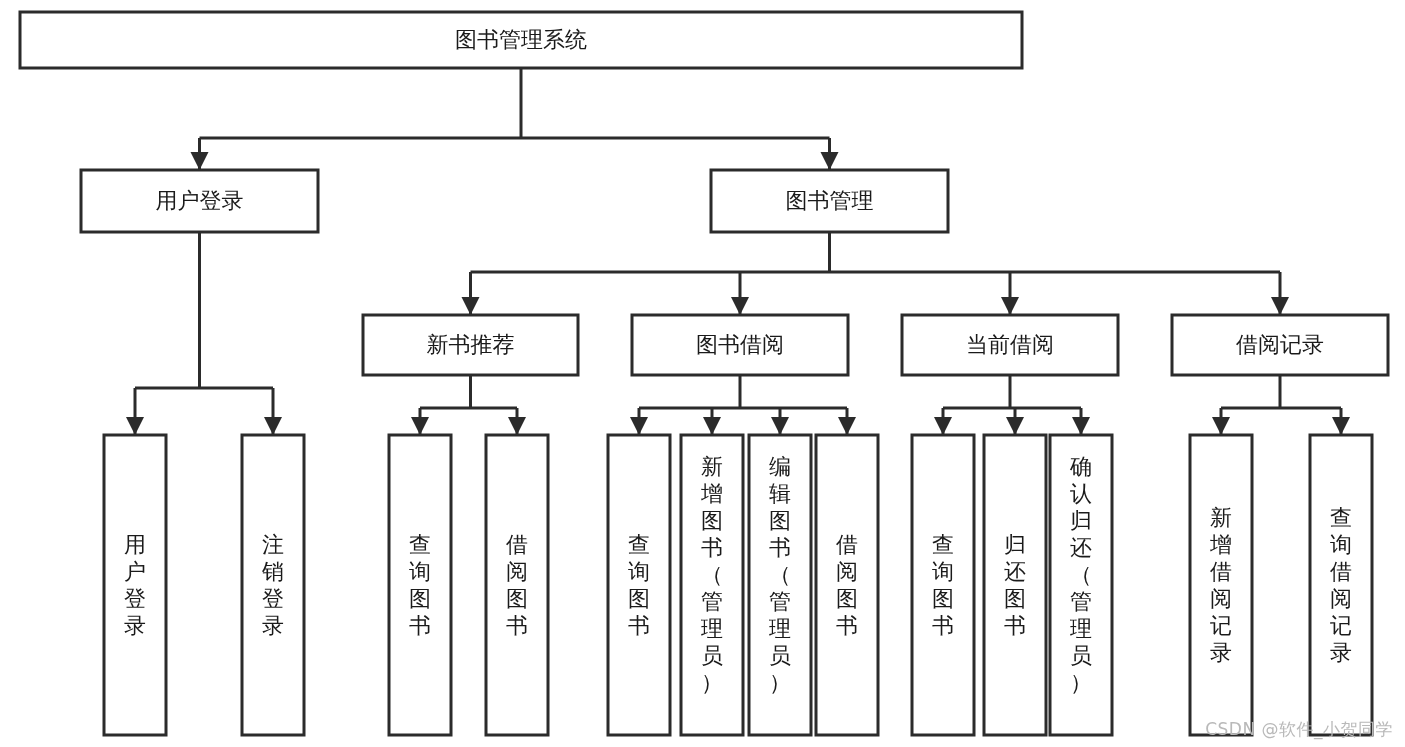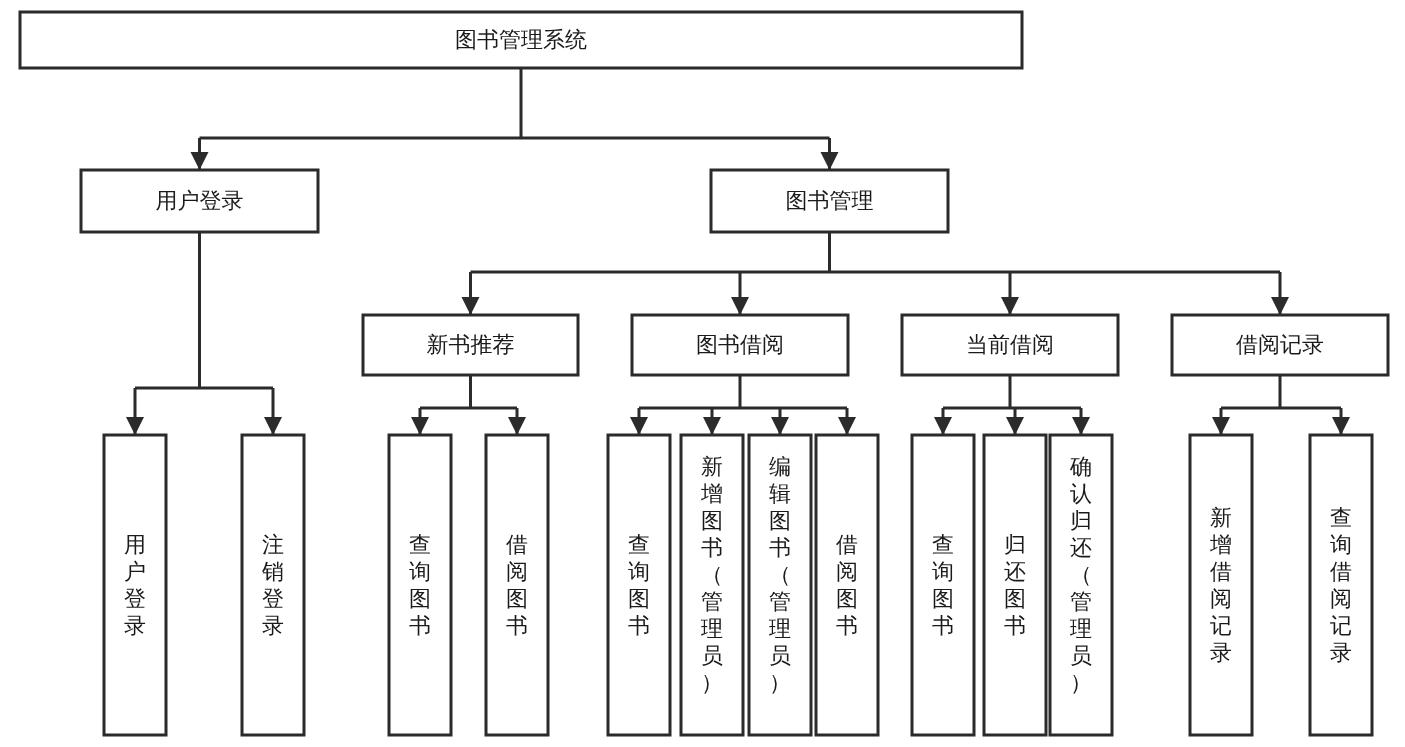--- a/index.html
+++ b/index.html
@@ -210,6 +210,7 @@
       </g>
   </svg>
 
+  <div class="watermark">CSDN @软件_小贺同学</div>
 
 </div>
 

